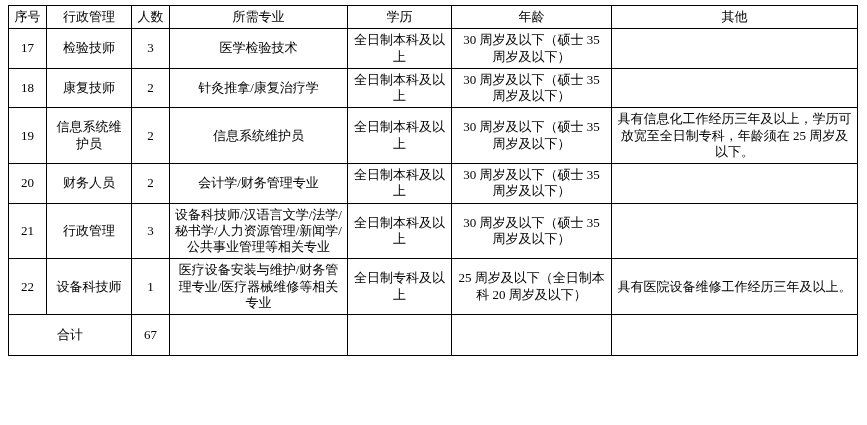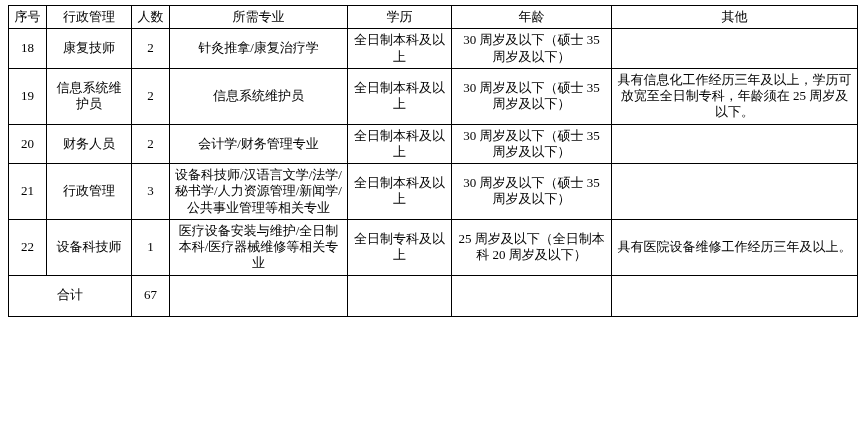--- a/index.html
+++ b/index.html
@@ -94,6 +94,15 @@
     </thead>
     <tbody>
       <tr>
+        <td>17</td>
+        <td>检验技师</td>
+        <td>3</td>
+        <td class="cell-major">医学检验技术</td>
+        <td>全日制本科及以上</td>
+        <td>30 周岁及以下（硕士 35 周岁及以下）</td>
+        <td class="cell-other blank"></td>
+      </tr>
+      <tr>
         <td>18</td>
         <td>康复技师</td>
         <td>2</td>

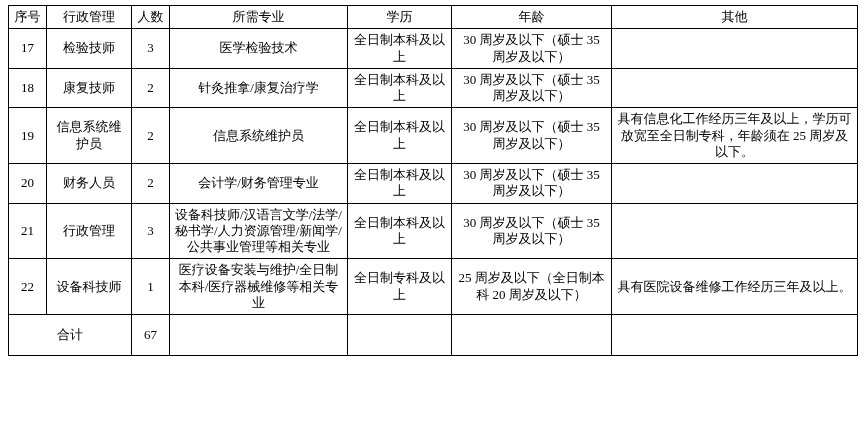--- a/index.html
+++ b/index.html
@@ -142,7 +142,7 @@
         <td>22</td>
         <td>设备科技师</td>
         <td>1</td>
-        <td class="cell-major">医疗设备安装与维护/全日制本科/医疗器械维修等相关专业</td>
+        <td class="cell-major">医疗设备安装与维护/财务管理专业/医疗器械维修等相关专业</td>
         <td>全日制专科及以上</td>
         <td>25 周岁及以下（全日制本科 20 周岁及以下）</td>
         <td class="cell-other">具有医院设备维修工作经历三年及以上。</td>

